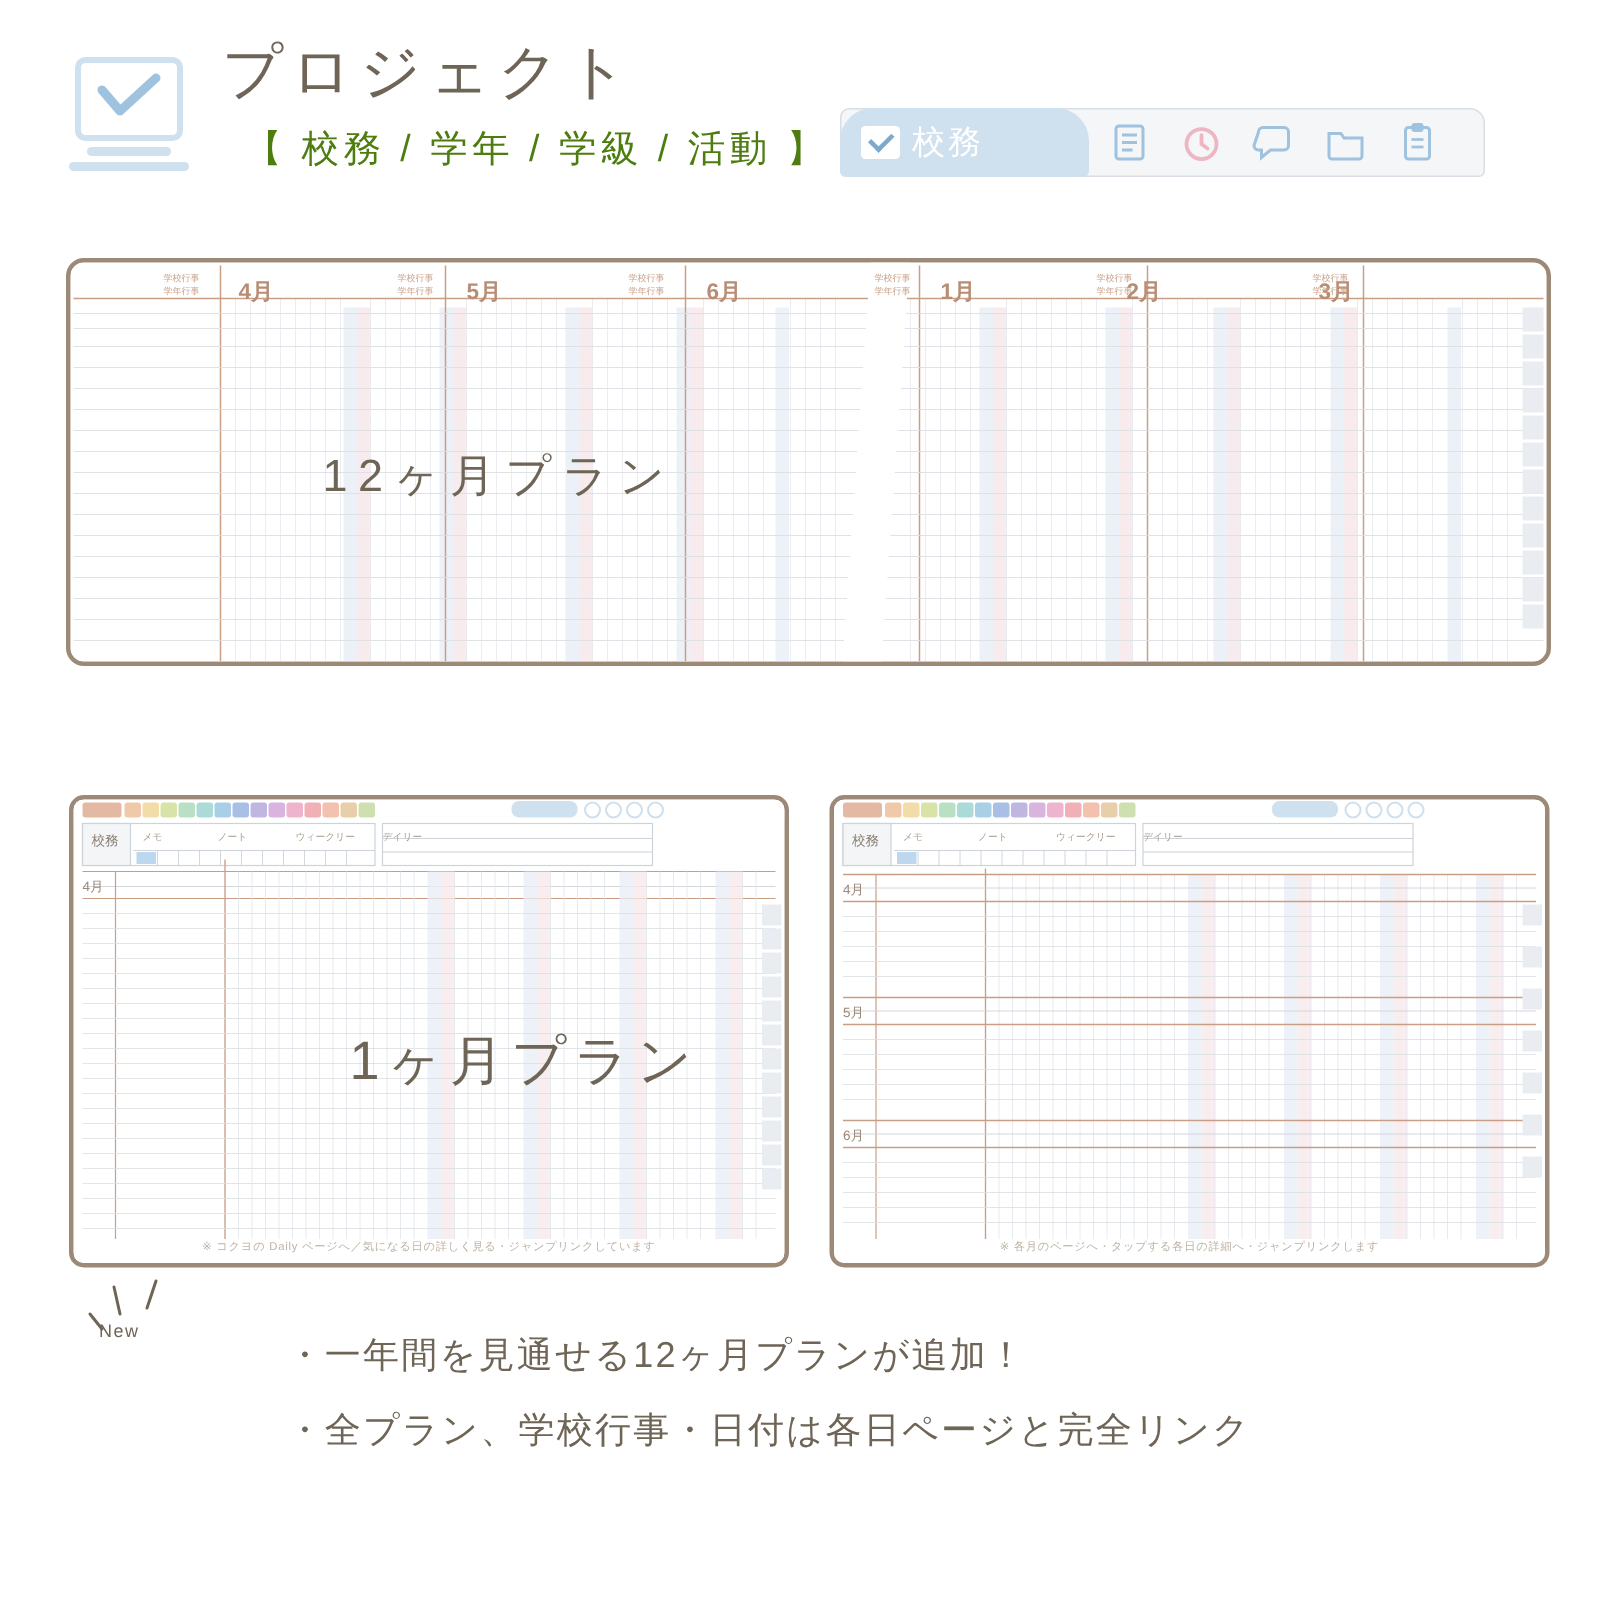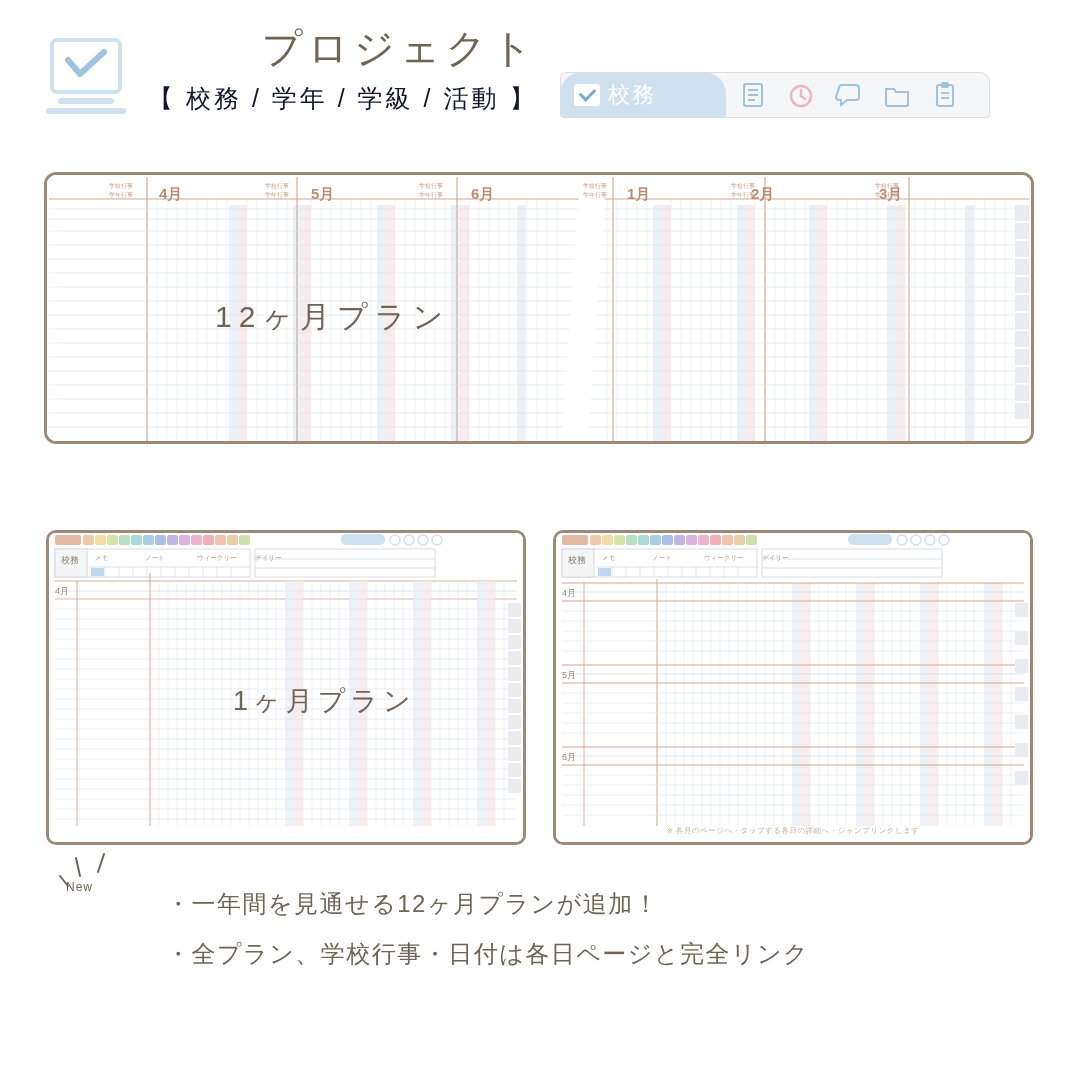--- a/index.html
+++ b/index.html
@@ -12,7 +12,7 @@
     overflow:hidden;
   }
   
-  #header{position:absolute;left:0;top:0;width:1081px;height:150px;text-align:right;}
+  #header{position:absolute;left:0;top:0;width:1081px;height:150px;}
   #laptop-icon{position:absolute;left:38px;top:28px;width:96px;height:96px;}
   #title-block{position:absolute;left:148px;top:26px;}
   #page-title{

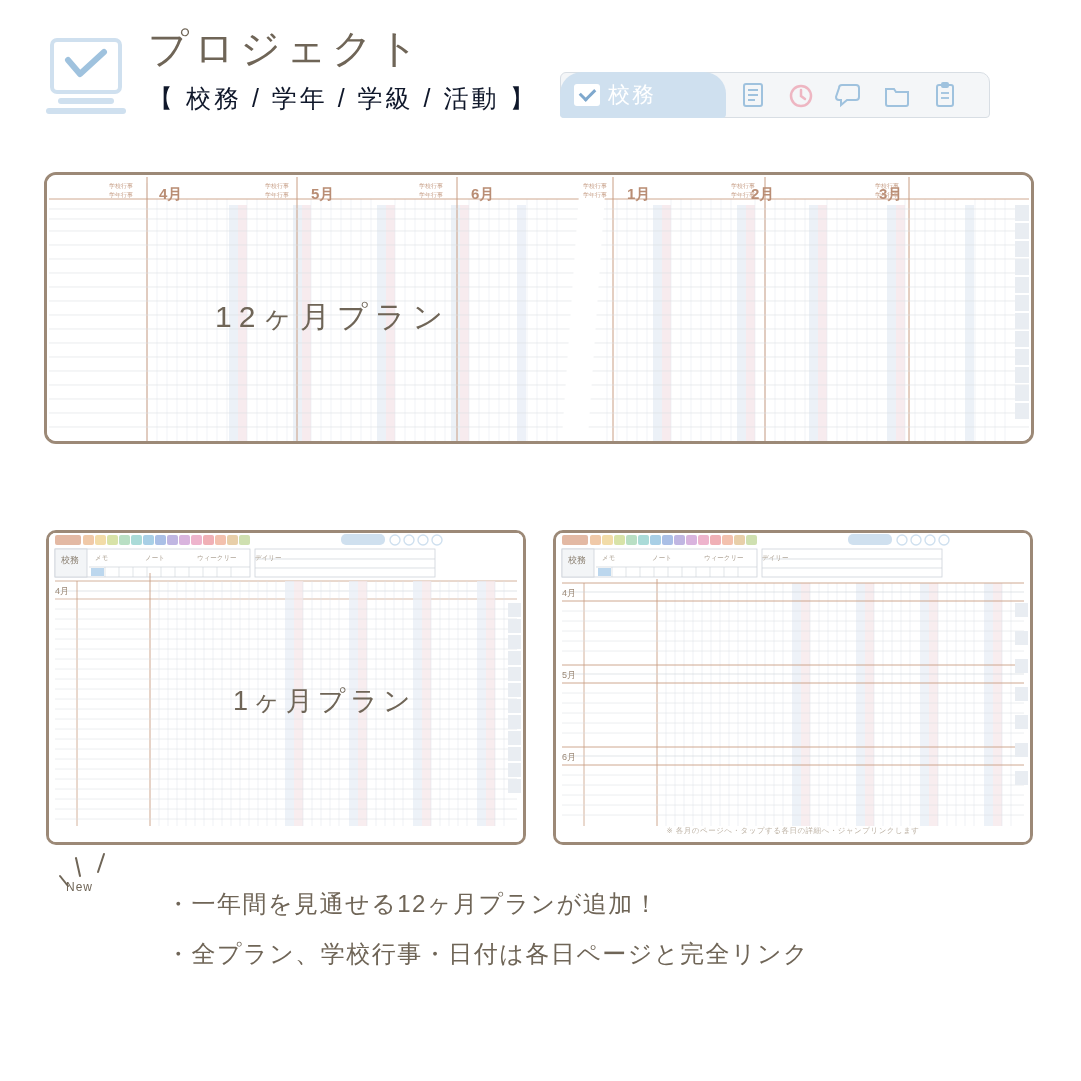--- a/index.html
+++ b/index.html
@@ -20,7 +20,7 @@
     line-height:1.1;
   }
   #page-subtitle{
-    margin-top:12px;font-size:25px;letter-spacing:3px;color:#0f172a;
+    margin-top:12px;font-size:25px;letter-spacing:3px;color:#4d7c0f;margin-left:15px;
   }
   
   #tabstrip{

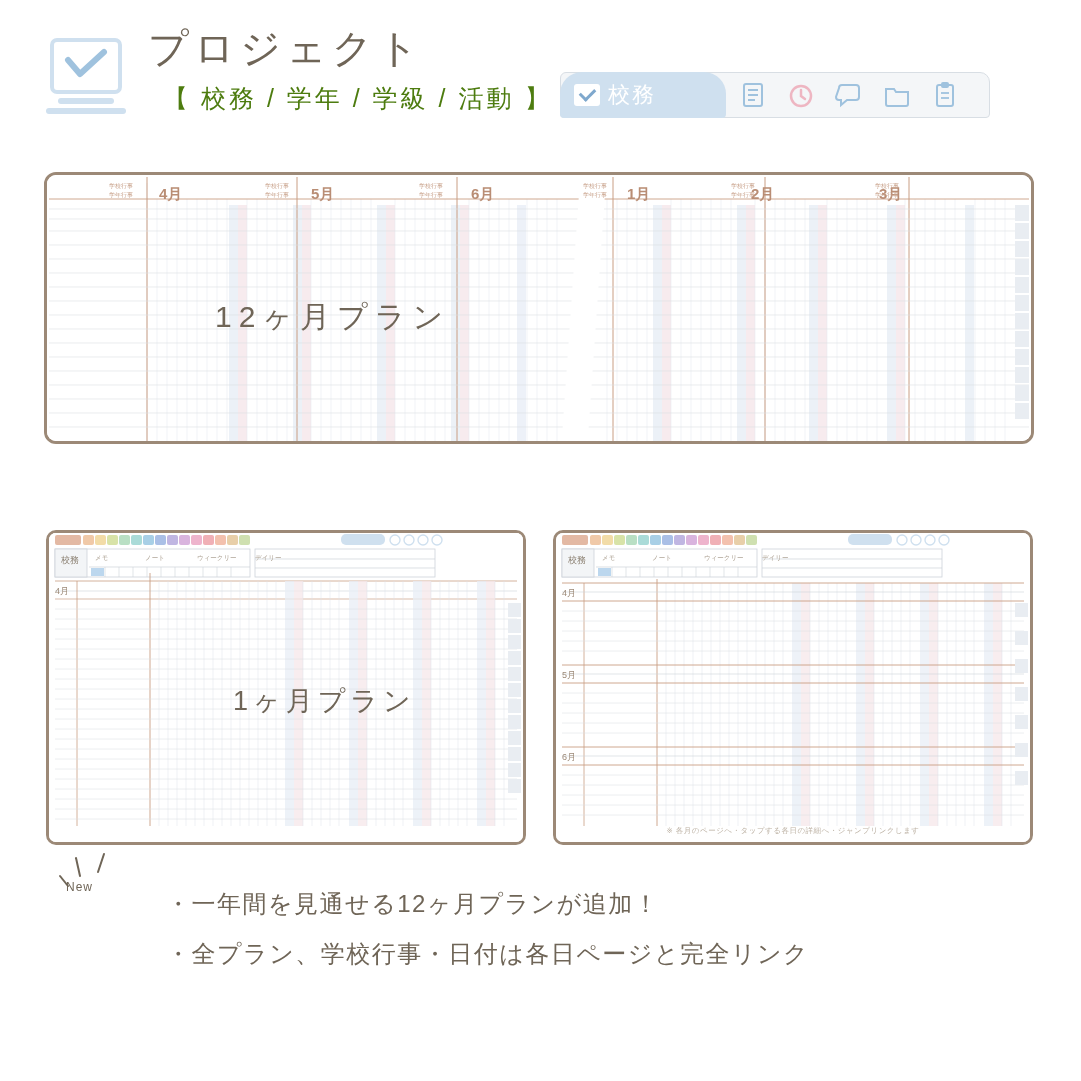--- a/index.html
+++ b/index.html
@@ -93,7 +93,7 @@
   .sp-mlabel{
     position:absolute;left:6px;font-size:9px;color:#9c8977;
   }
-  #plan1-label{left:184px;top:150px;font-size:27px;letter-spacing:5px;}
+  #plan1-label{left:184px;top:150px;font-size:36px;letter-spacing:5px;}
   
   #new-badge{
     position:absolute;left:66px;top:880px;font-size:12px;color:#6f6557;

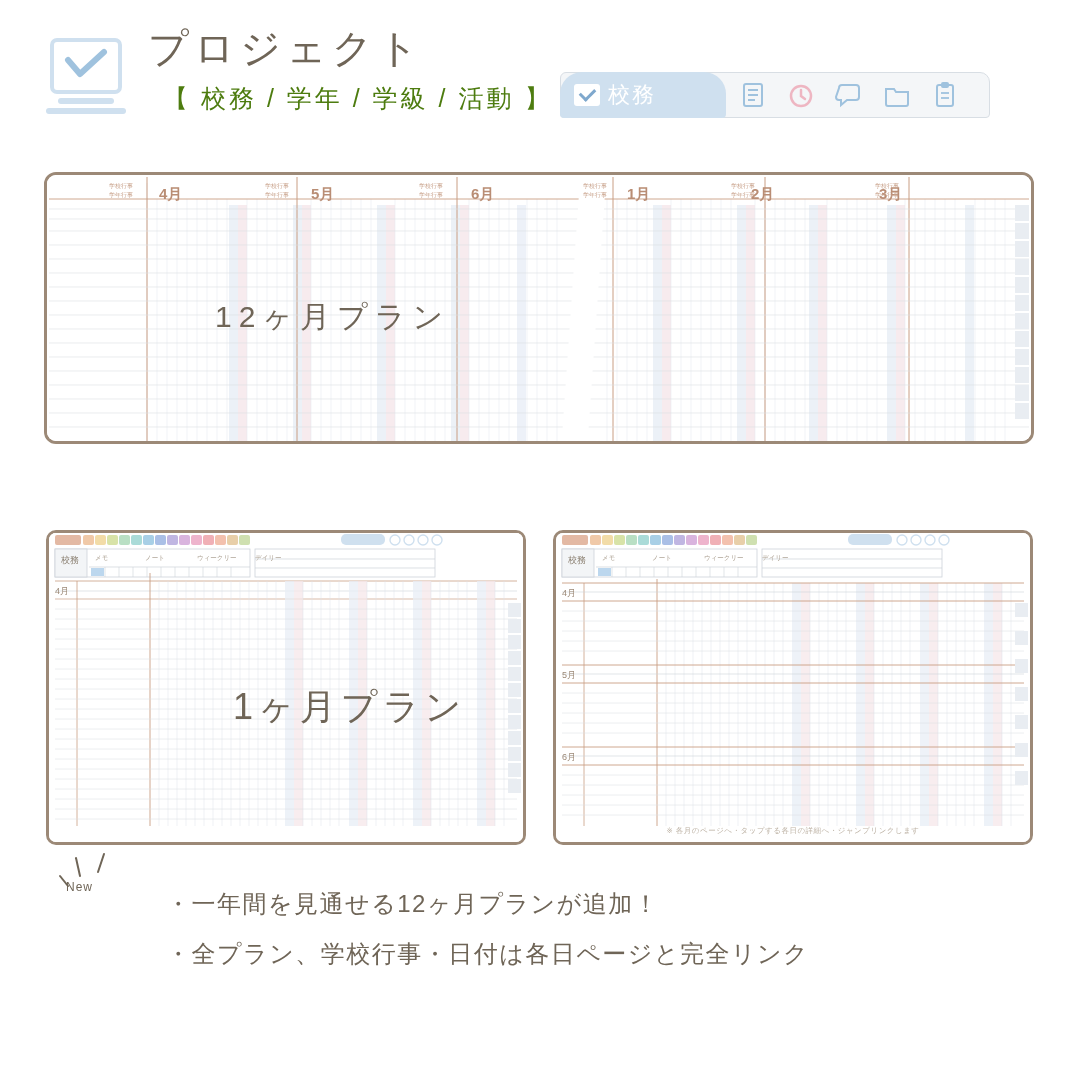--- a/index.html
+++ b/index.html
@@ -495,6 +495,7 @@
   <div style="position:absolute;left:148px;top:21px;font-size:6.5px;color:#a89c8d;">ウィークリー</div>
   <div style="position:absolute;left:206px;top:21px;font-size:6.5px;color:#a89c8d;">デイリー</div>
   <div class="sp-mlabel" style="top:52px;">4月</div>
+  <div class="footnote">※ コクヨの Daily ページへ／気になる日の詳しく見る・ジャンプリンクしています</div>
   <div class="planlabel" id="plan1-label">1ヶ月プラン</div>
 </div>
 

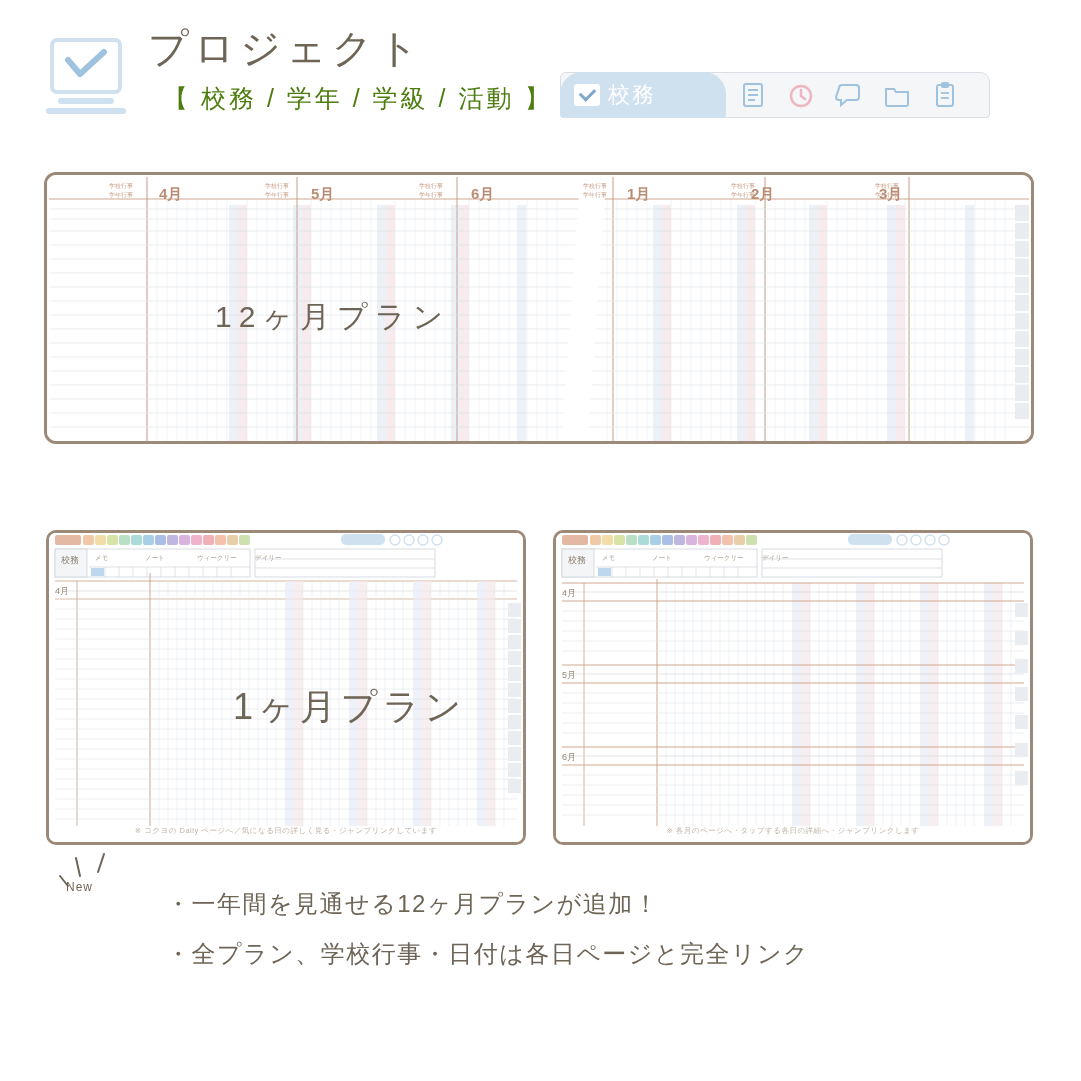--- a/index.html
+++ b/index.html
@@ -104,6 +104,7 @@
   .bullet{
     font-size:24px;color:#6f6557;letter-spacing:1.5px;line-height:1.0;
     margin-bottom:26px;
+    margin-left:25px;
   }
 </style>
 </head>

